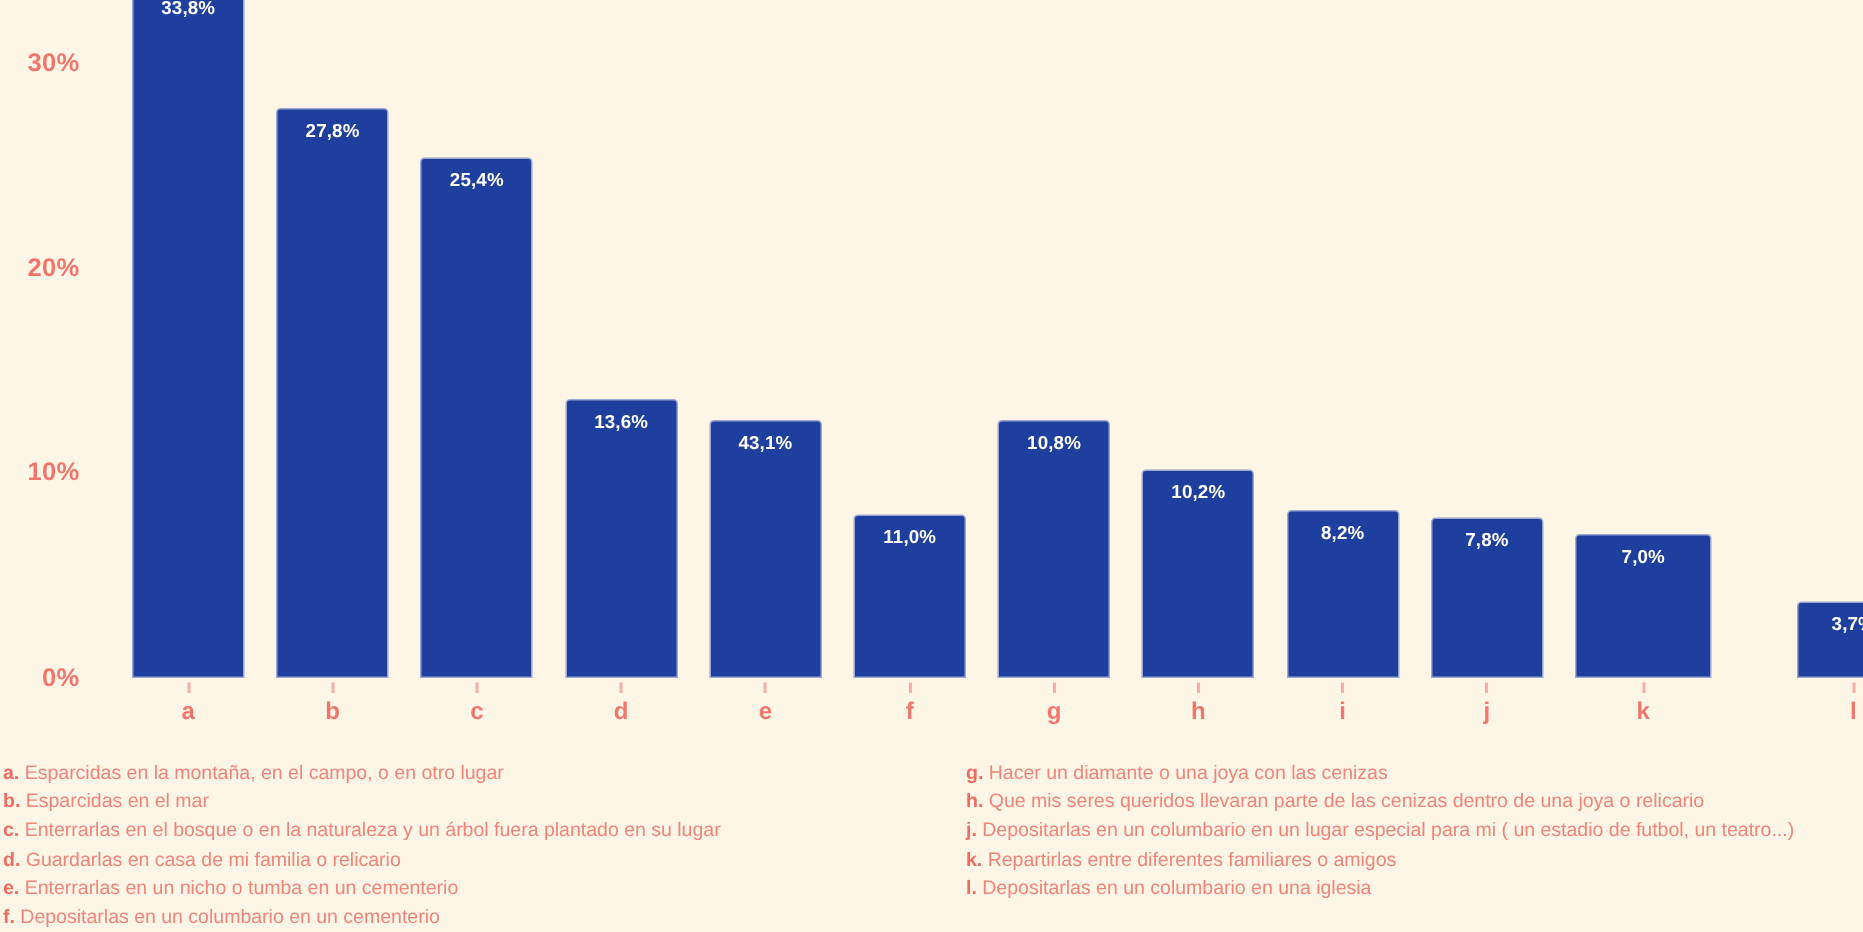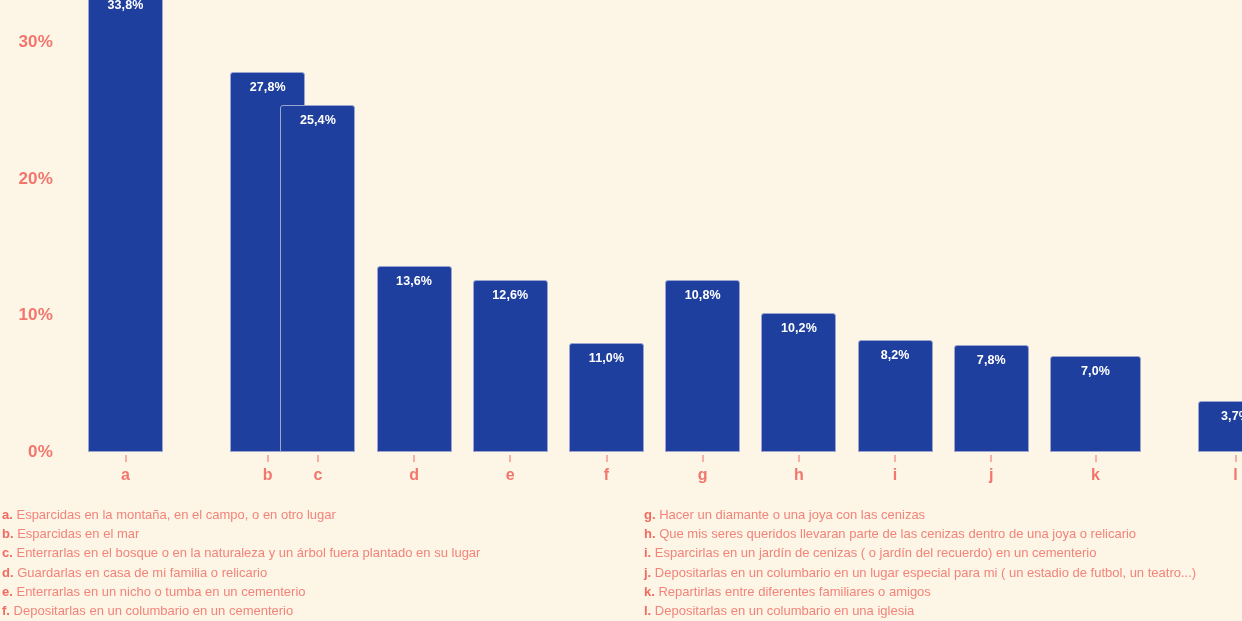--- a/index.html
+++ b/index.html
@@ -164,7 +164,7 @@
           <div class="bar-tick"></div>
           <div class="bar-cat">a</div>
         </div>
-        <div class="bar-group" style="left: 184.2px; width: 75px; height: 380.026px; margin-left: 46px;">
+        <div class="bar-group" style="left: 184.2px; width: 75px; height: 380.026px;">
           <div class="bar" style="height: 380.026px;">
             <div class="bar-value">27,8%</div>
           </div>

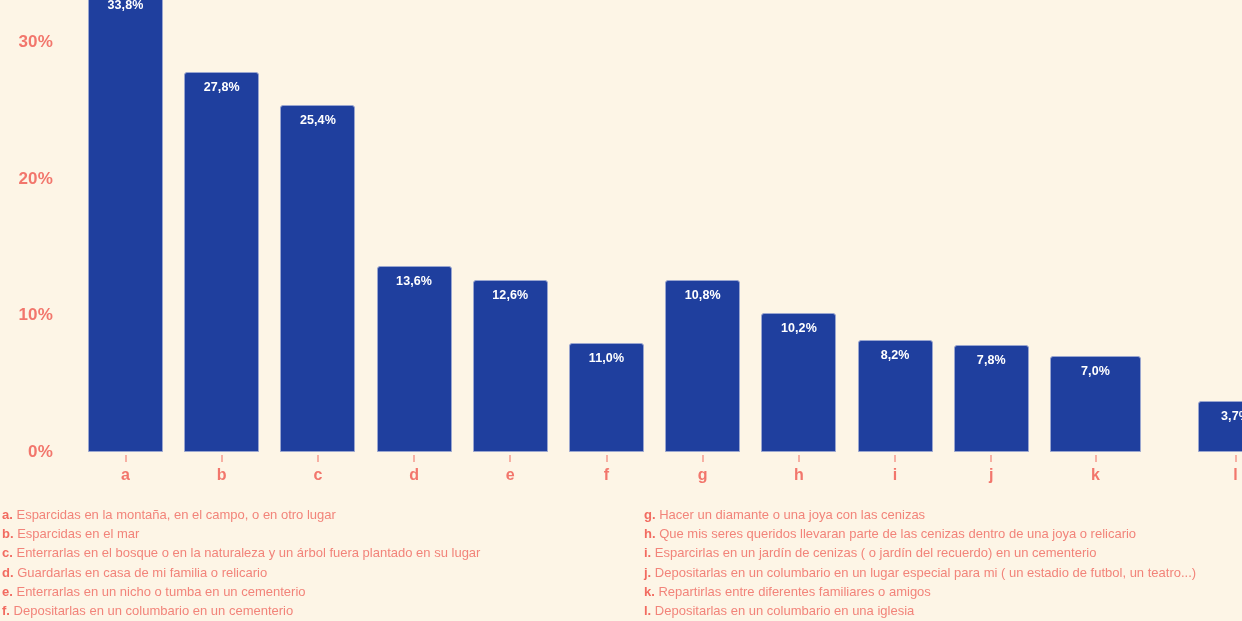--- a/index.html
+++ b/index.html
@@ -187,7 +187,7 @@
         </div>
         <div class="bar-group" style="left: 472.8px; width: 75px; height: 172.242px;">
           <div class="bar" style="height: 172.242px;">
-            <div class="bar-value">12,6%</div>
+            <div class="bar-value">43,1%</div>
           </div>
           <div class="bar-tick"></div>
           <div class="bar-cat">e</div>

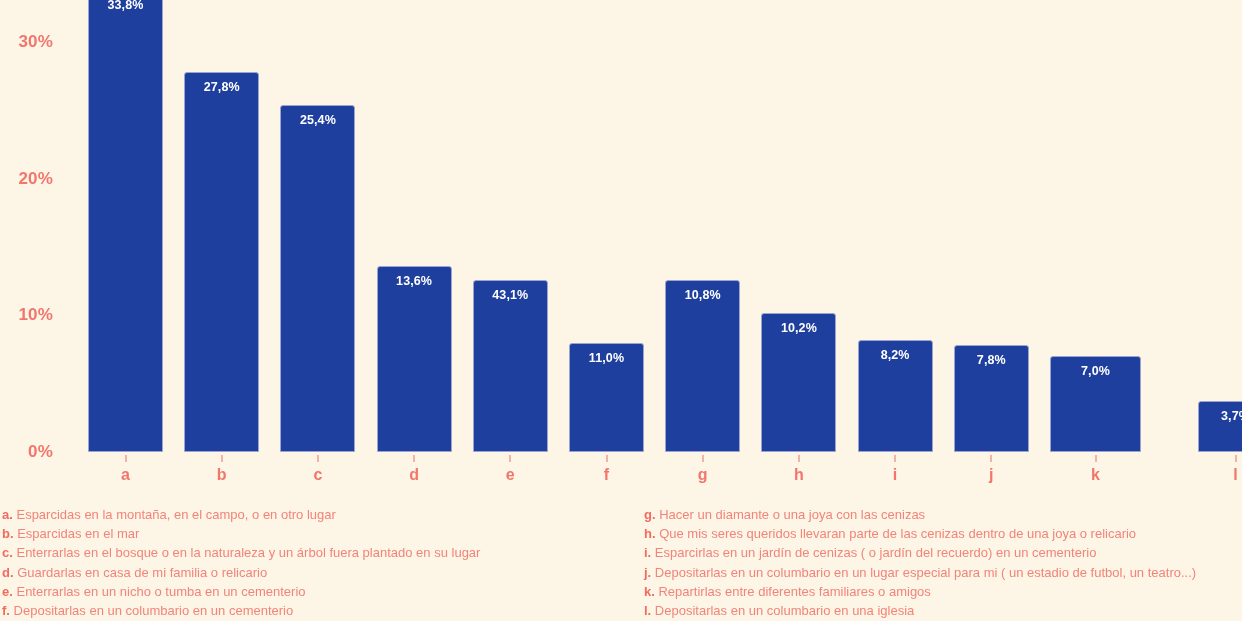--- a/index.html
+++ b/index.html
@@ -257,7 +257,6 @@
     <div class="legend-col right">
         <div class="legend-item"><span class="legend-key">g.</span><span> Hacer un diamante o una joya con las cenizas</span></div>
         <div class="legend-item"><span class="legend-key">h.</span><span> Que mis seres queridos llevaran parte de las cenizas dentro de una joya o relicario</span></div>
-        <div class="legend-item"><span class="legend-key">i.</span><span> Esparcirlas en un jardín de cenizas ( o jardín del recuerdo) en un cementerio</span></div>
         <div class="legend-item"><span class="legend-key">j.</span><span> Depositarlas en un columbario en un lugar especial para mi ( un estadio de futbol, un teatro...)</span></div>
         <div class="legend-item"><span class="legend-key">k.</span><span> Repartirlas entre diferentes familiares o amigos</span></div>
         <div class="legend-item"><span class="legend-key">l.</span><span> Depositarlas en un columbario en una iglesia</span></div>

